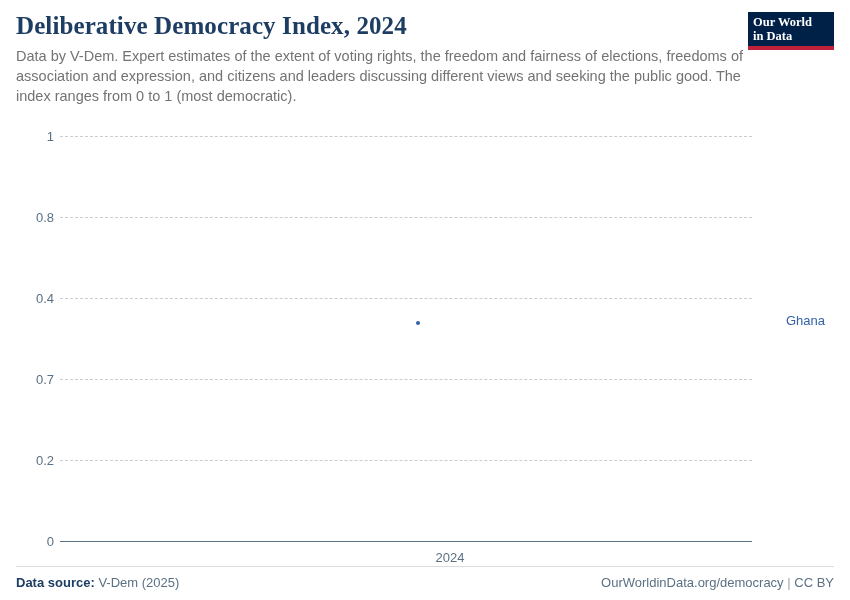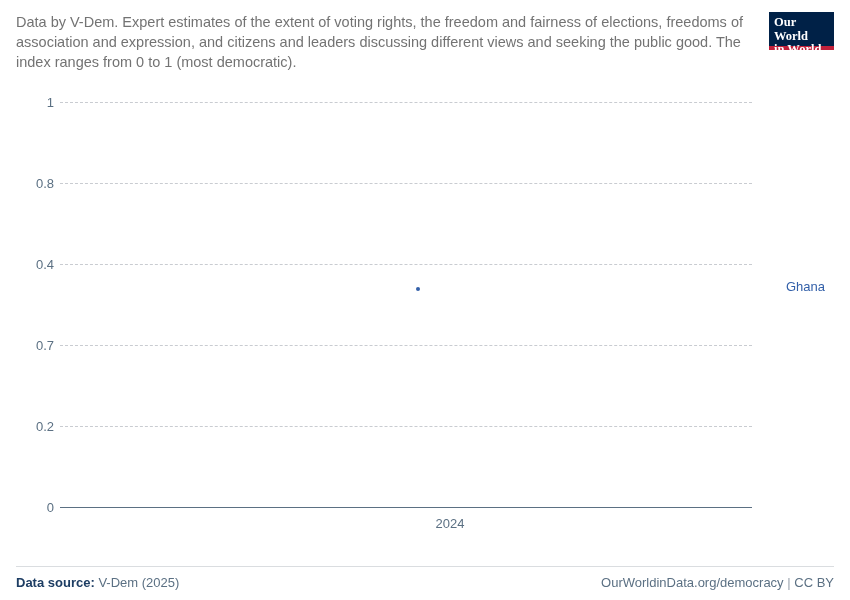--- a/index.html
+++ b/index.html
@@ -134,6 +134,7 @@
 <div class="page">
 
   <div class="header">
+    <h1 class="chart-title">Deliberative Democracy Index, 2024</h1>
     <p class="chart-subtitle">Data by V-Dem. Expert estimates of the extent of voting rights, the freedom and fairness of elections, freedoms of association and expression, and citizens and leaders discussing different views and seeking the public good. The index ranges from 0 to 1 (most democratic).</p>
     <div class="logo">
       <span>Our World</span>

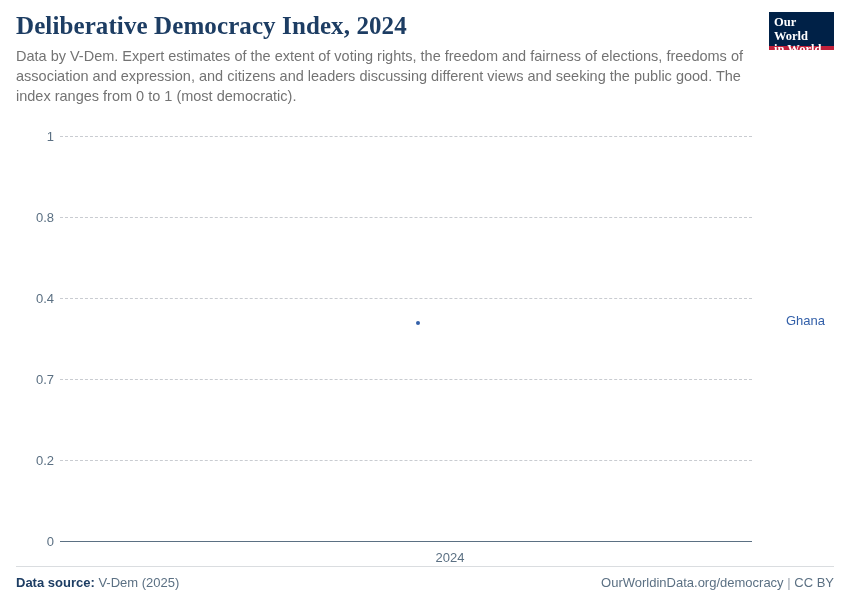--- a/index.html
+++ b/index.html
@@ -44,7 +44,7 @@
     position: absolute;
     top: 0px;
     right: 0px;
-    width: 65px;
+    width: 86px;
     height: 38px;
     background: #002147;
     color: #ffffff;

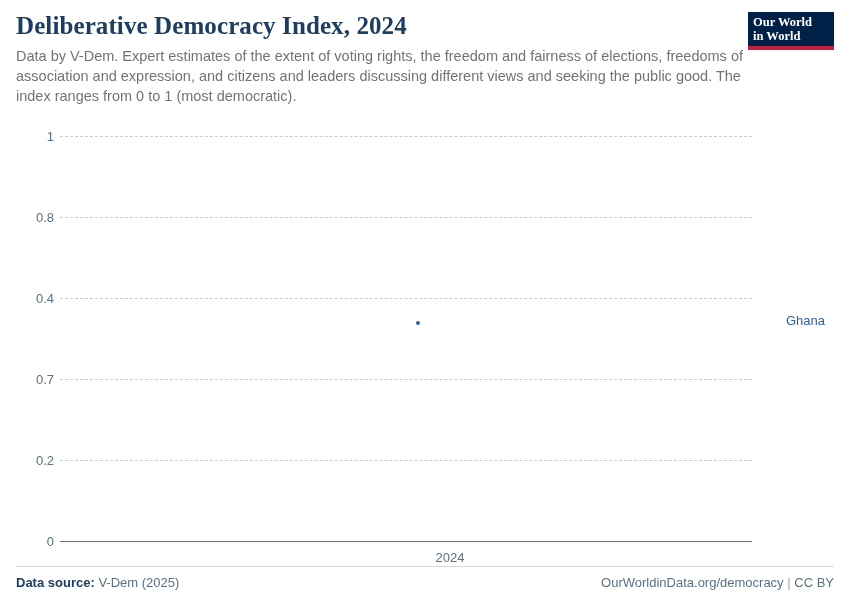--- a/index.html
+++ b/index.html
@@ -138,7 +138,7 @@
     <p class="chart-subtitle">Data by V-Dem. Expert estimates of the extent of voting rights, the freedom and fairness of elections, freedoms of association and expression, and citizens and leaders discussing different views and seeking the public good. The index ranges from 0 to 1 (most democratic).</p>
     <div class="logo">
       <span>Our World</span>
-      <span>in World</span>
+      <span>in Data</span>
     </div>
   </div>
 

